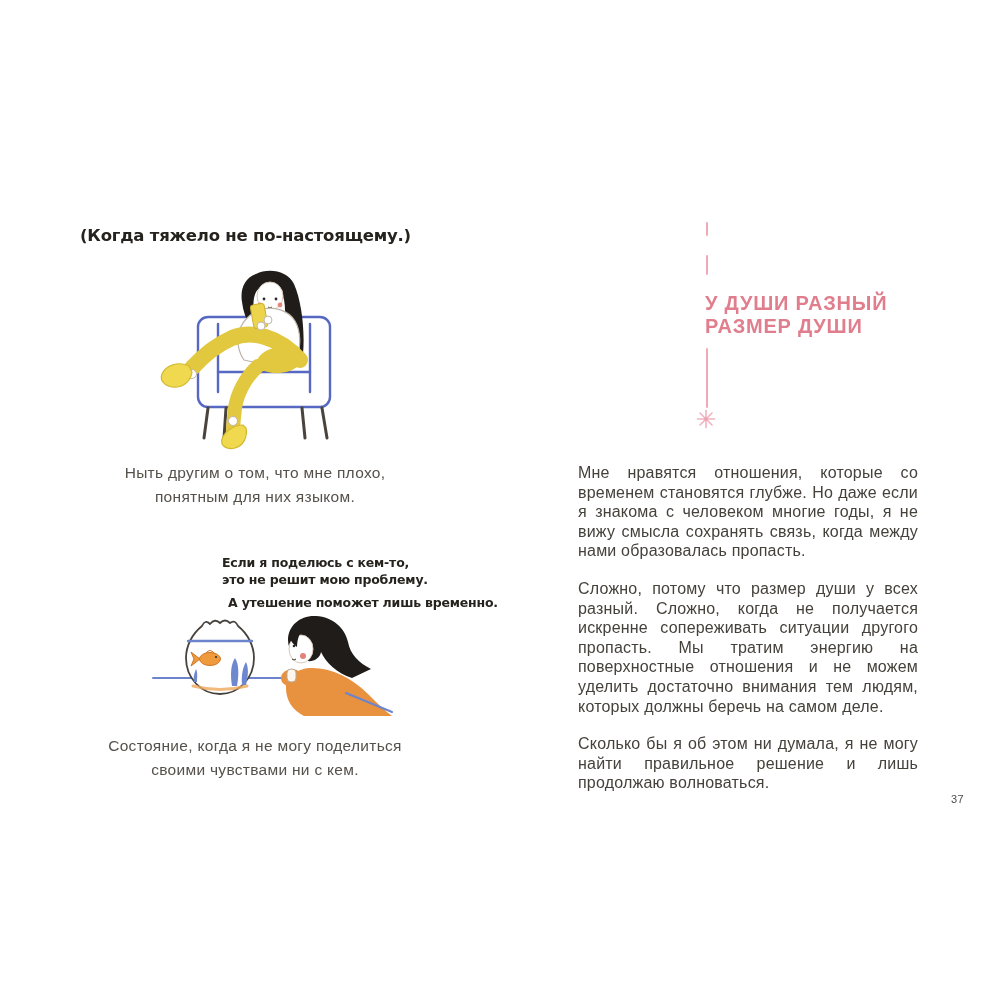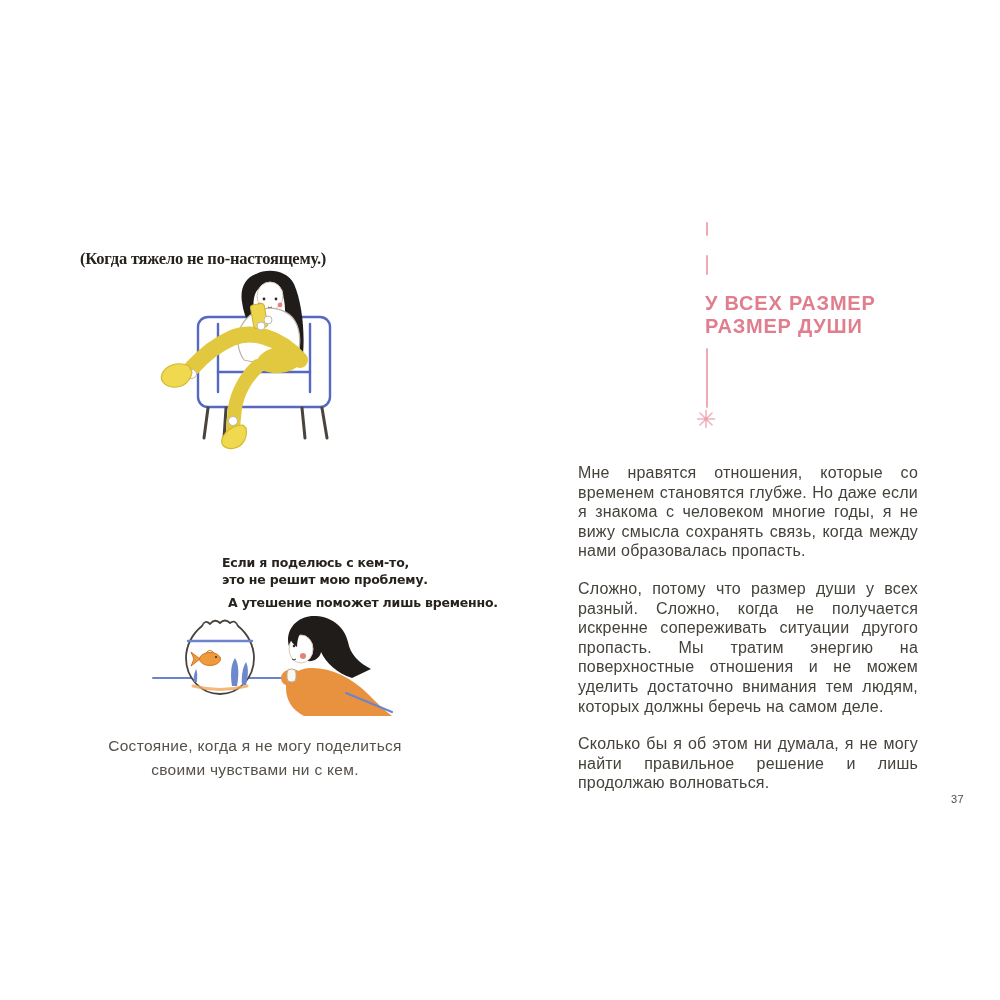--- a/index.html
+++ b/index.html
@@ -40,7 +40,7 @@
 
 <div class="spread">
 
-  <div class="abs hw hw-lg" style="left:80px;top:249px;font-family:Liberation Serif, serif;">(Когда тяжело не по-настоящему.)</div>
+  <div class="abs hw hw-lg" style="left:80px;top:226px;">(Когда тяжело не по-настоящему.)</div>
 
   <div class="abs" style="left:140px;top:256px;">
     <svg width="260" height="198" viewBox="0 0 260 198">

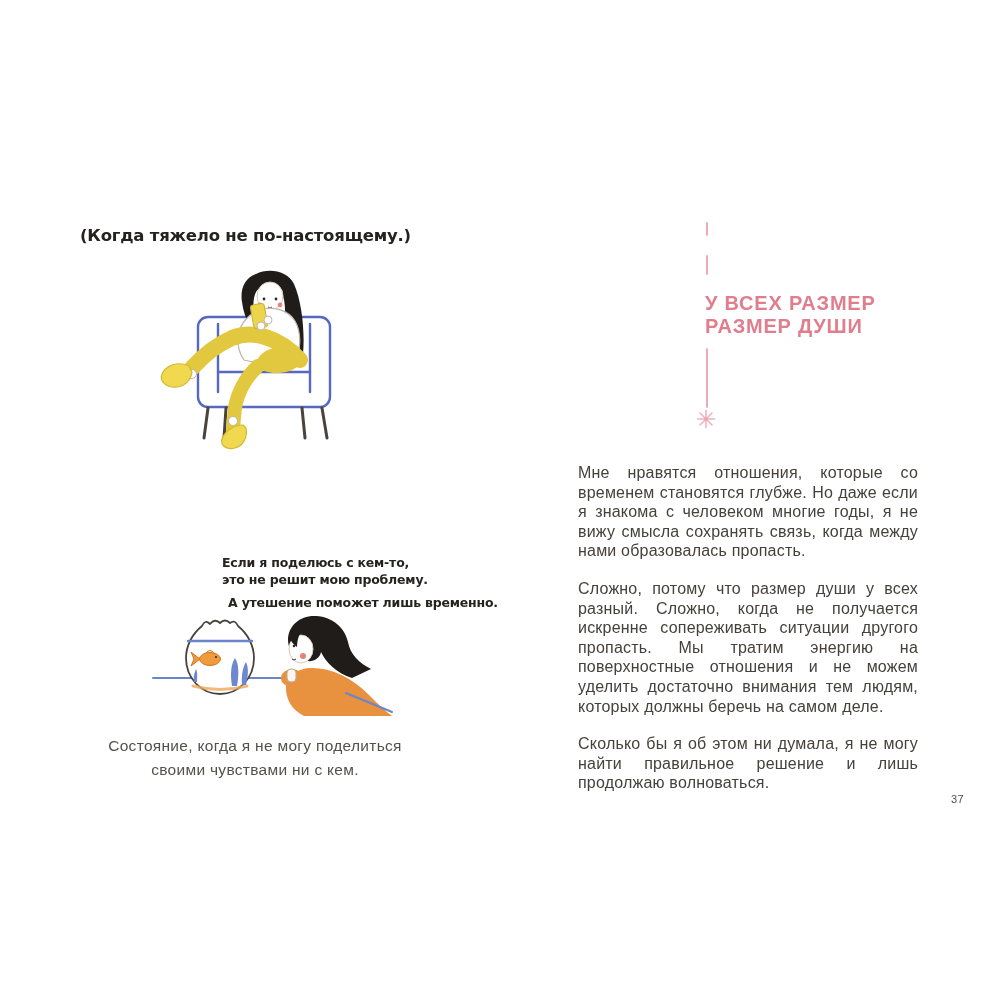--- a/index.html
+++ b/index.html
@@ -150,7 +150,7 @@
   <div class="abs pink-line" style="top:255px;height:20px;background:#efaab6;"></div>
 
   <div class="abs chapter-title" style="color:#e17e8e;">
-    <div>У ВСЕХ РАЗМЕР</div>
+    <div>У ДУШИ РАЗНЫЙ</div>
     <div>РАЗМЕР ДУШИ</div>
   </div>
 

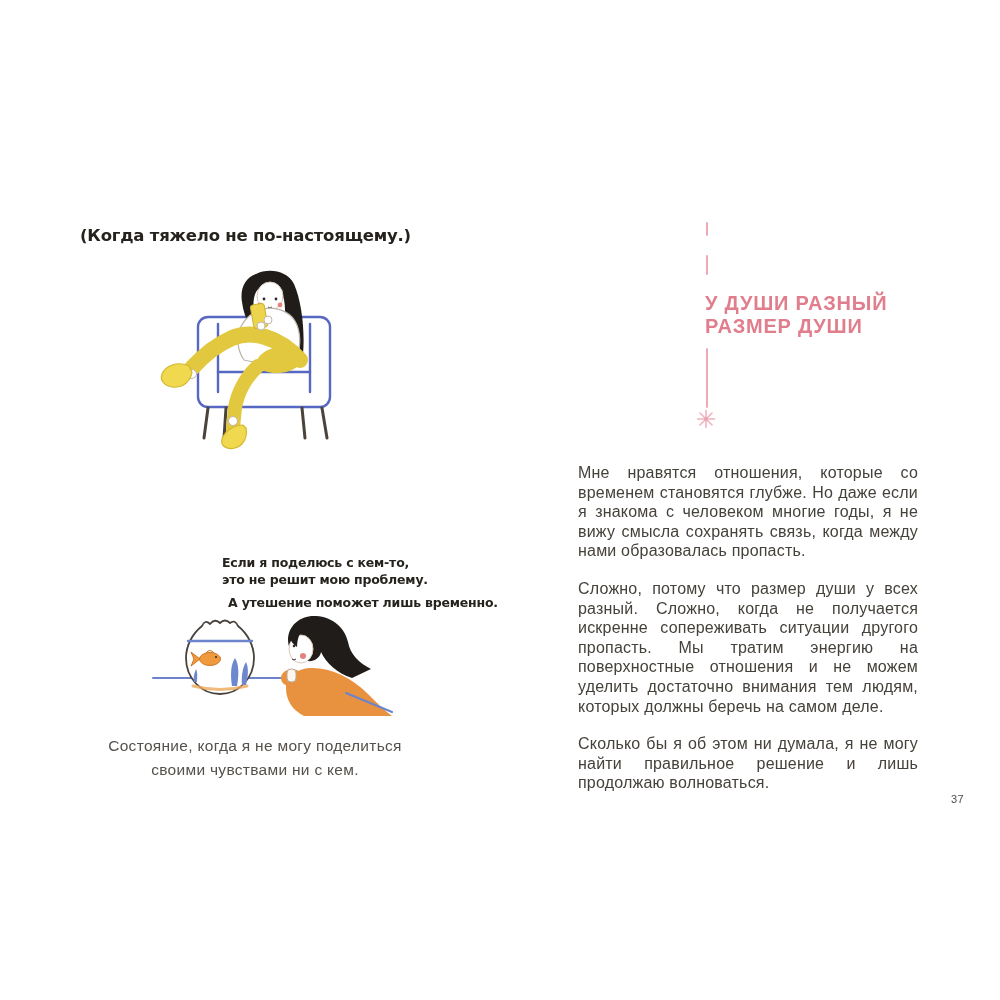--- a/index.html
+++ b/index.html
@@ -91,6 +91,10 @@
     </svg>
   </div>
 
+  <div class="abs cap" style="left:85px;top:461px;width:340px;">
+    <div>Ныть другим о том, что мне плохо,</div>
+    <div>понятным для них языком.</div>
+  </div>
 
 
   <div class="abs hw hw-sm" style="left:222px;top:554px;">

